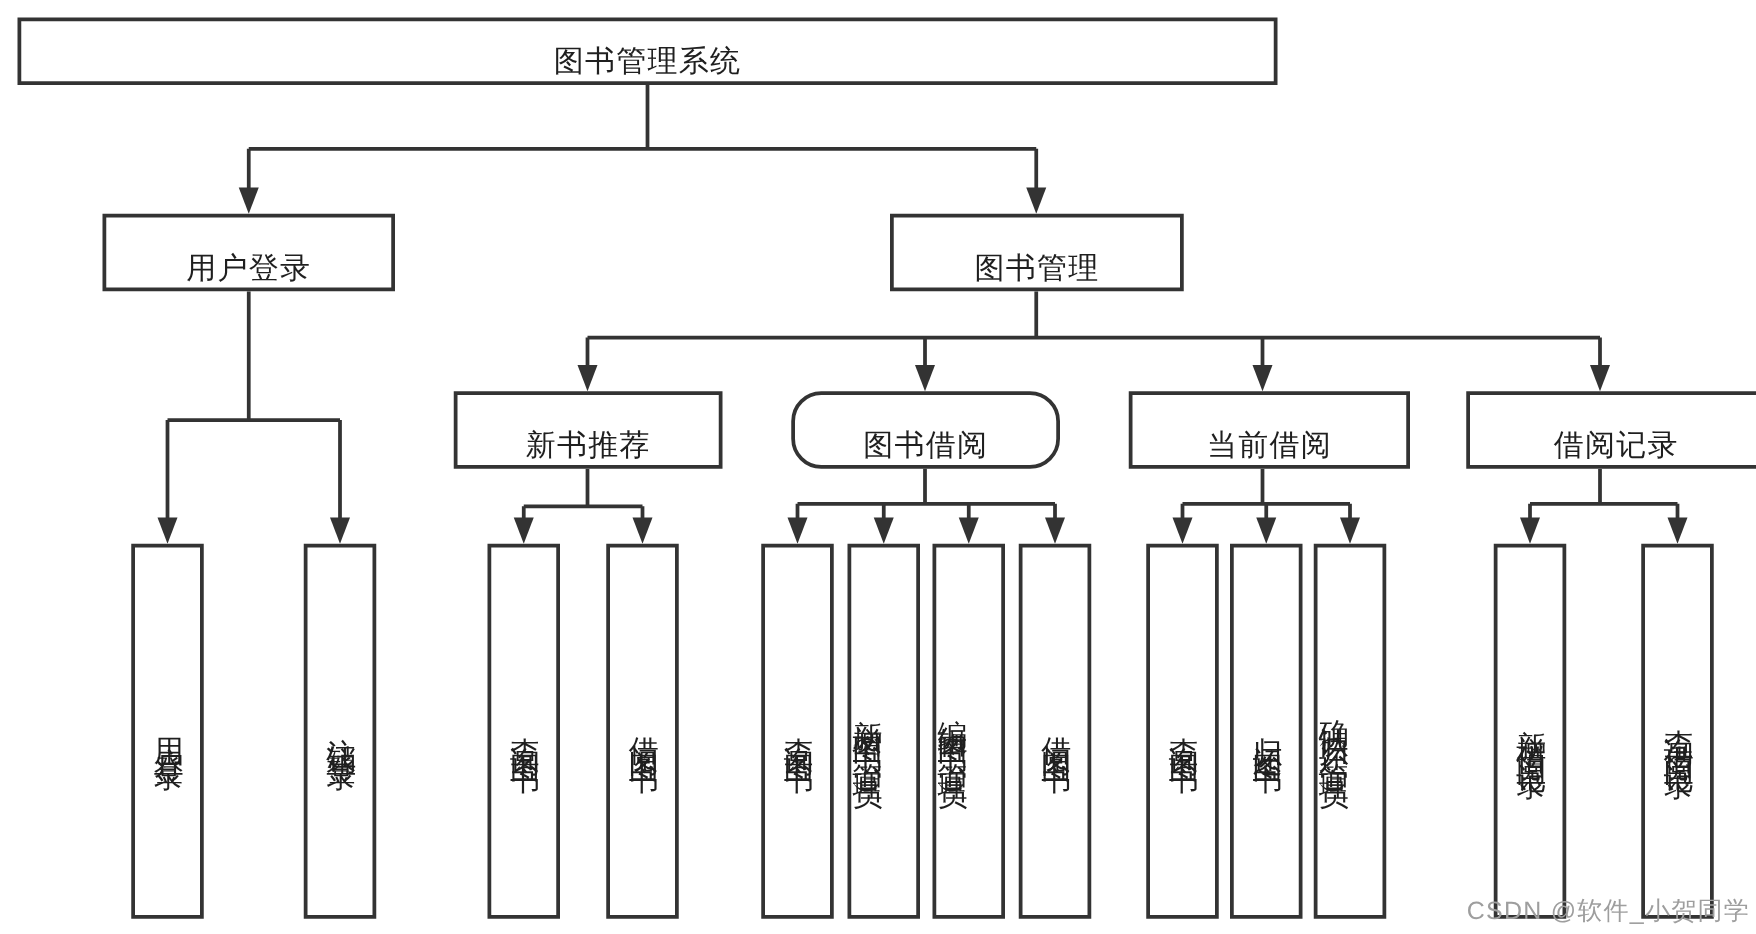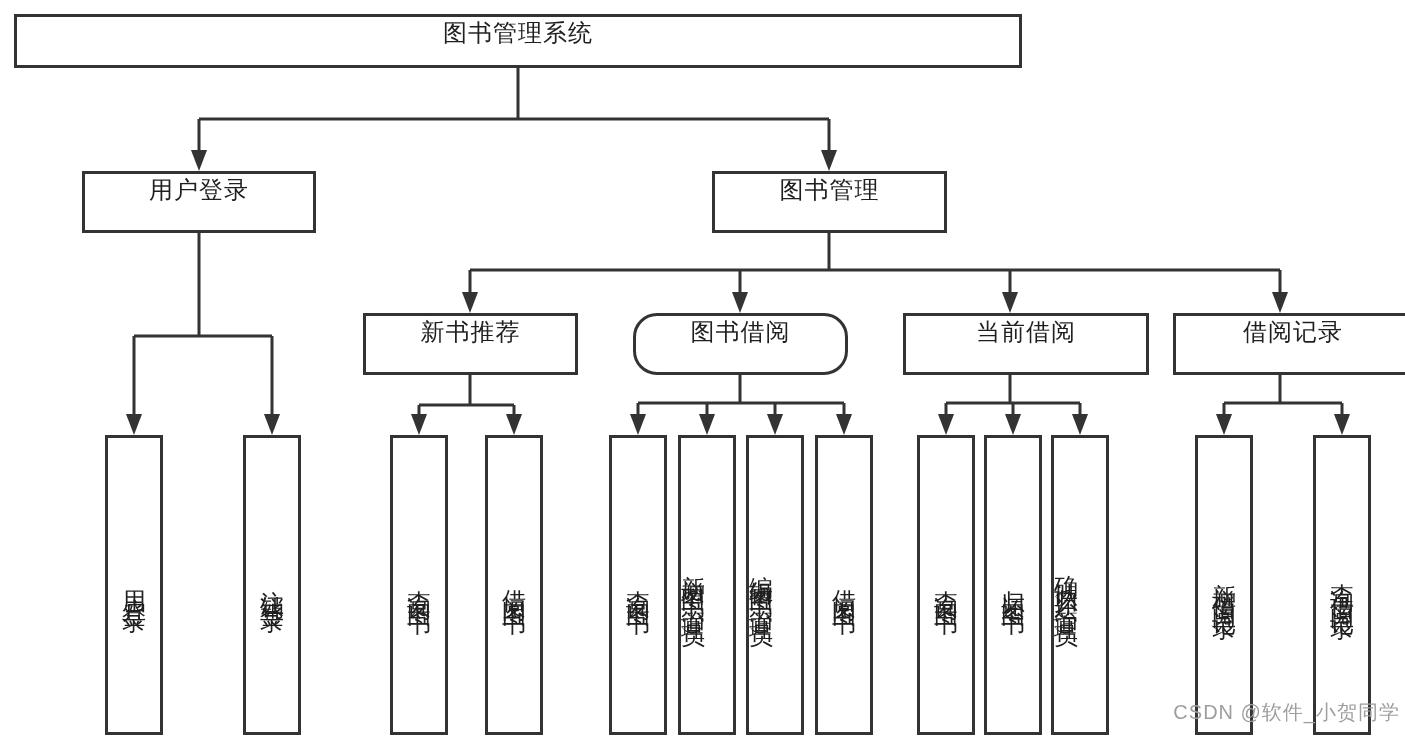--- a/index.html
+++ b/index.html
@@ -18,7 +18,7 @@
     background: #ffffff;
     border: 3px solid #333333;
     display: flex;
-    align-items: flex-start;
+    align-items: flex-end;
     justify-content: center;
     color: #1f1f1f;
     font-size: 24px;

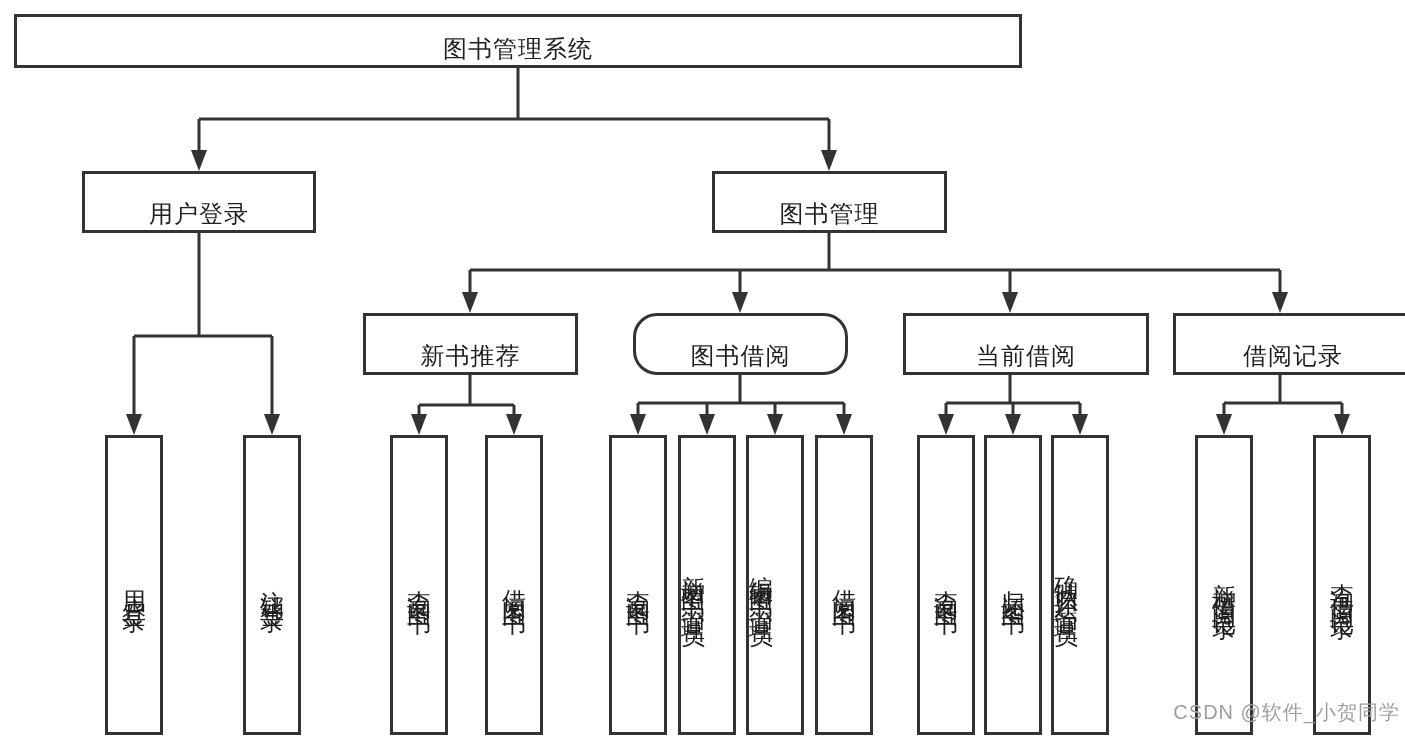--- a/index.html
+++ b/index.html
@@ -109,7 +109,7 @@
   <div class="node" style="left:633px; top:313px; width:215px; height:62px;border-radius:24px;">
     <span>图书借阅</span>
   </div>
-  <div class="node" style="left:903px; top:313px; width:246px; height:62px;">
+  <div class="node" style="left:903px; top:313px; width:225px; height:62px;">
     <span>当前借阅</span>
   </div>
   <div class="node" style="left:1173px; top:313px; width:240px; height:62px;">

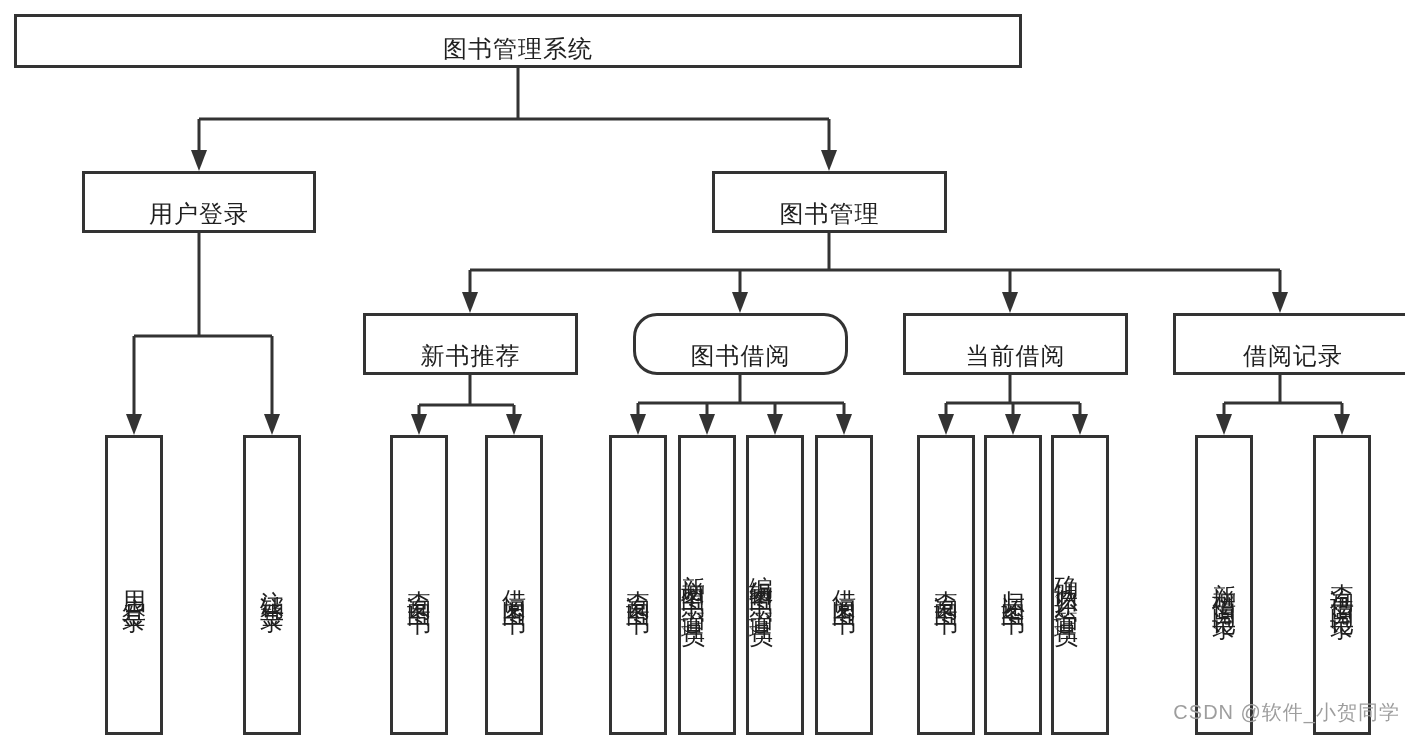--- a/index.html
+++ b/index.html
@@ -48,7 +48,7 @@
   .watermark {
     position: absolute;
     right: 5px;
-    bottom: 21px;
+    bottom: 5px;
     font-size: 20px;
     color: #9e9e9e;
     letter-spacing: 1px;

